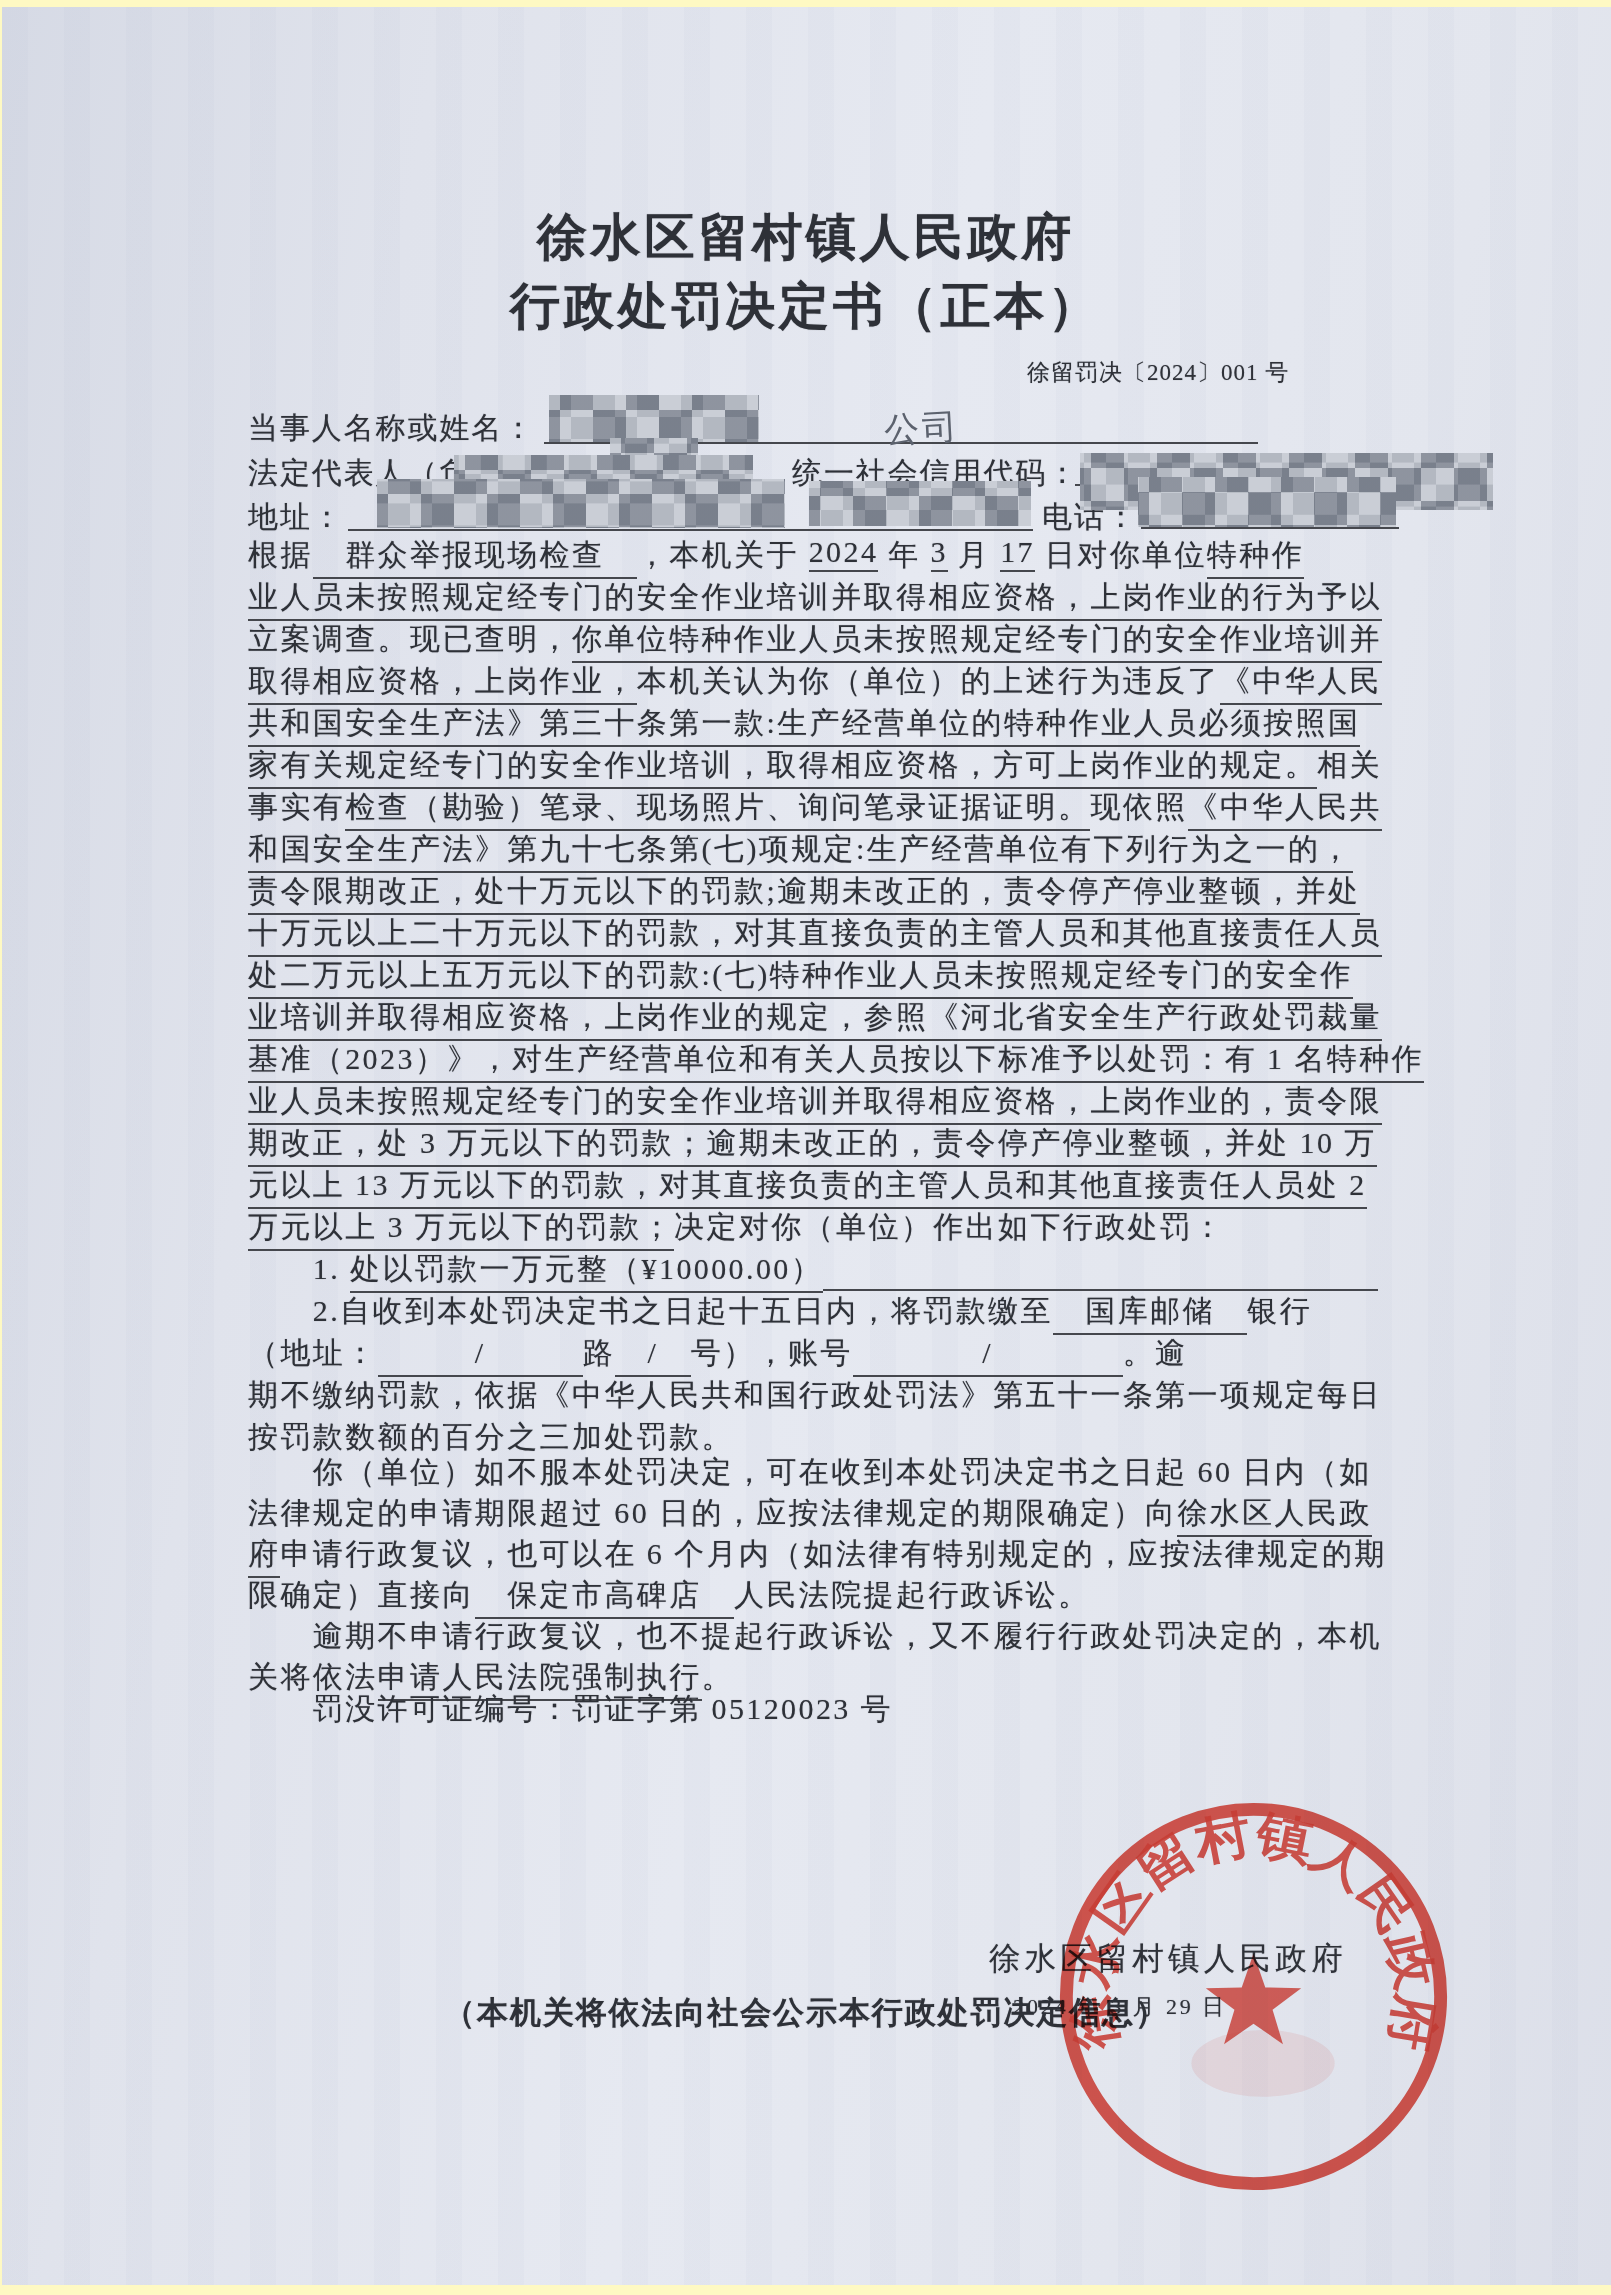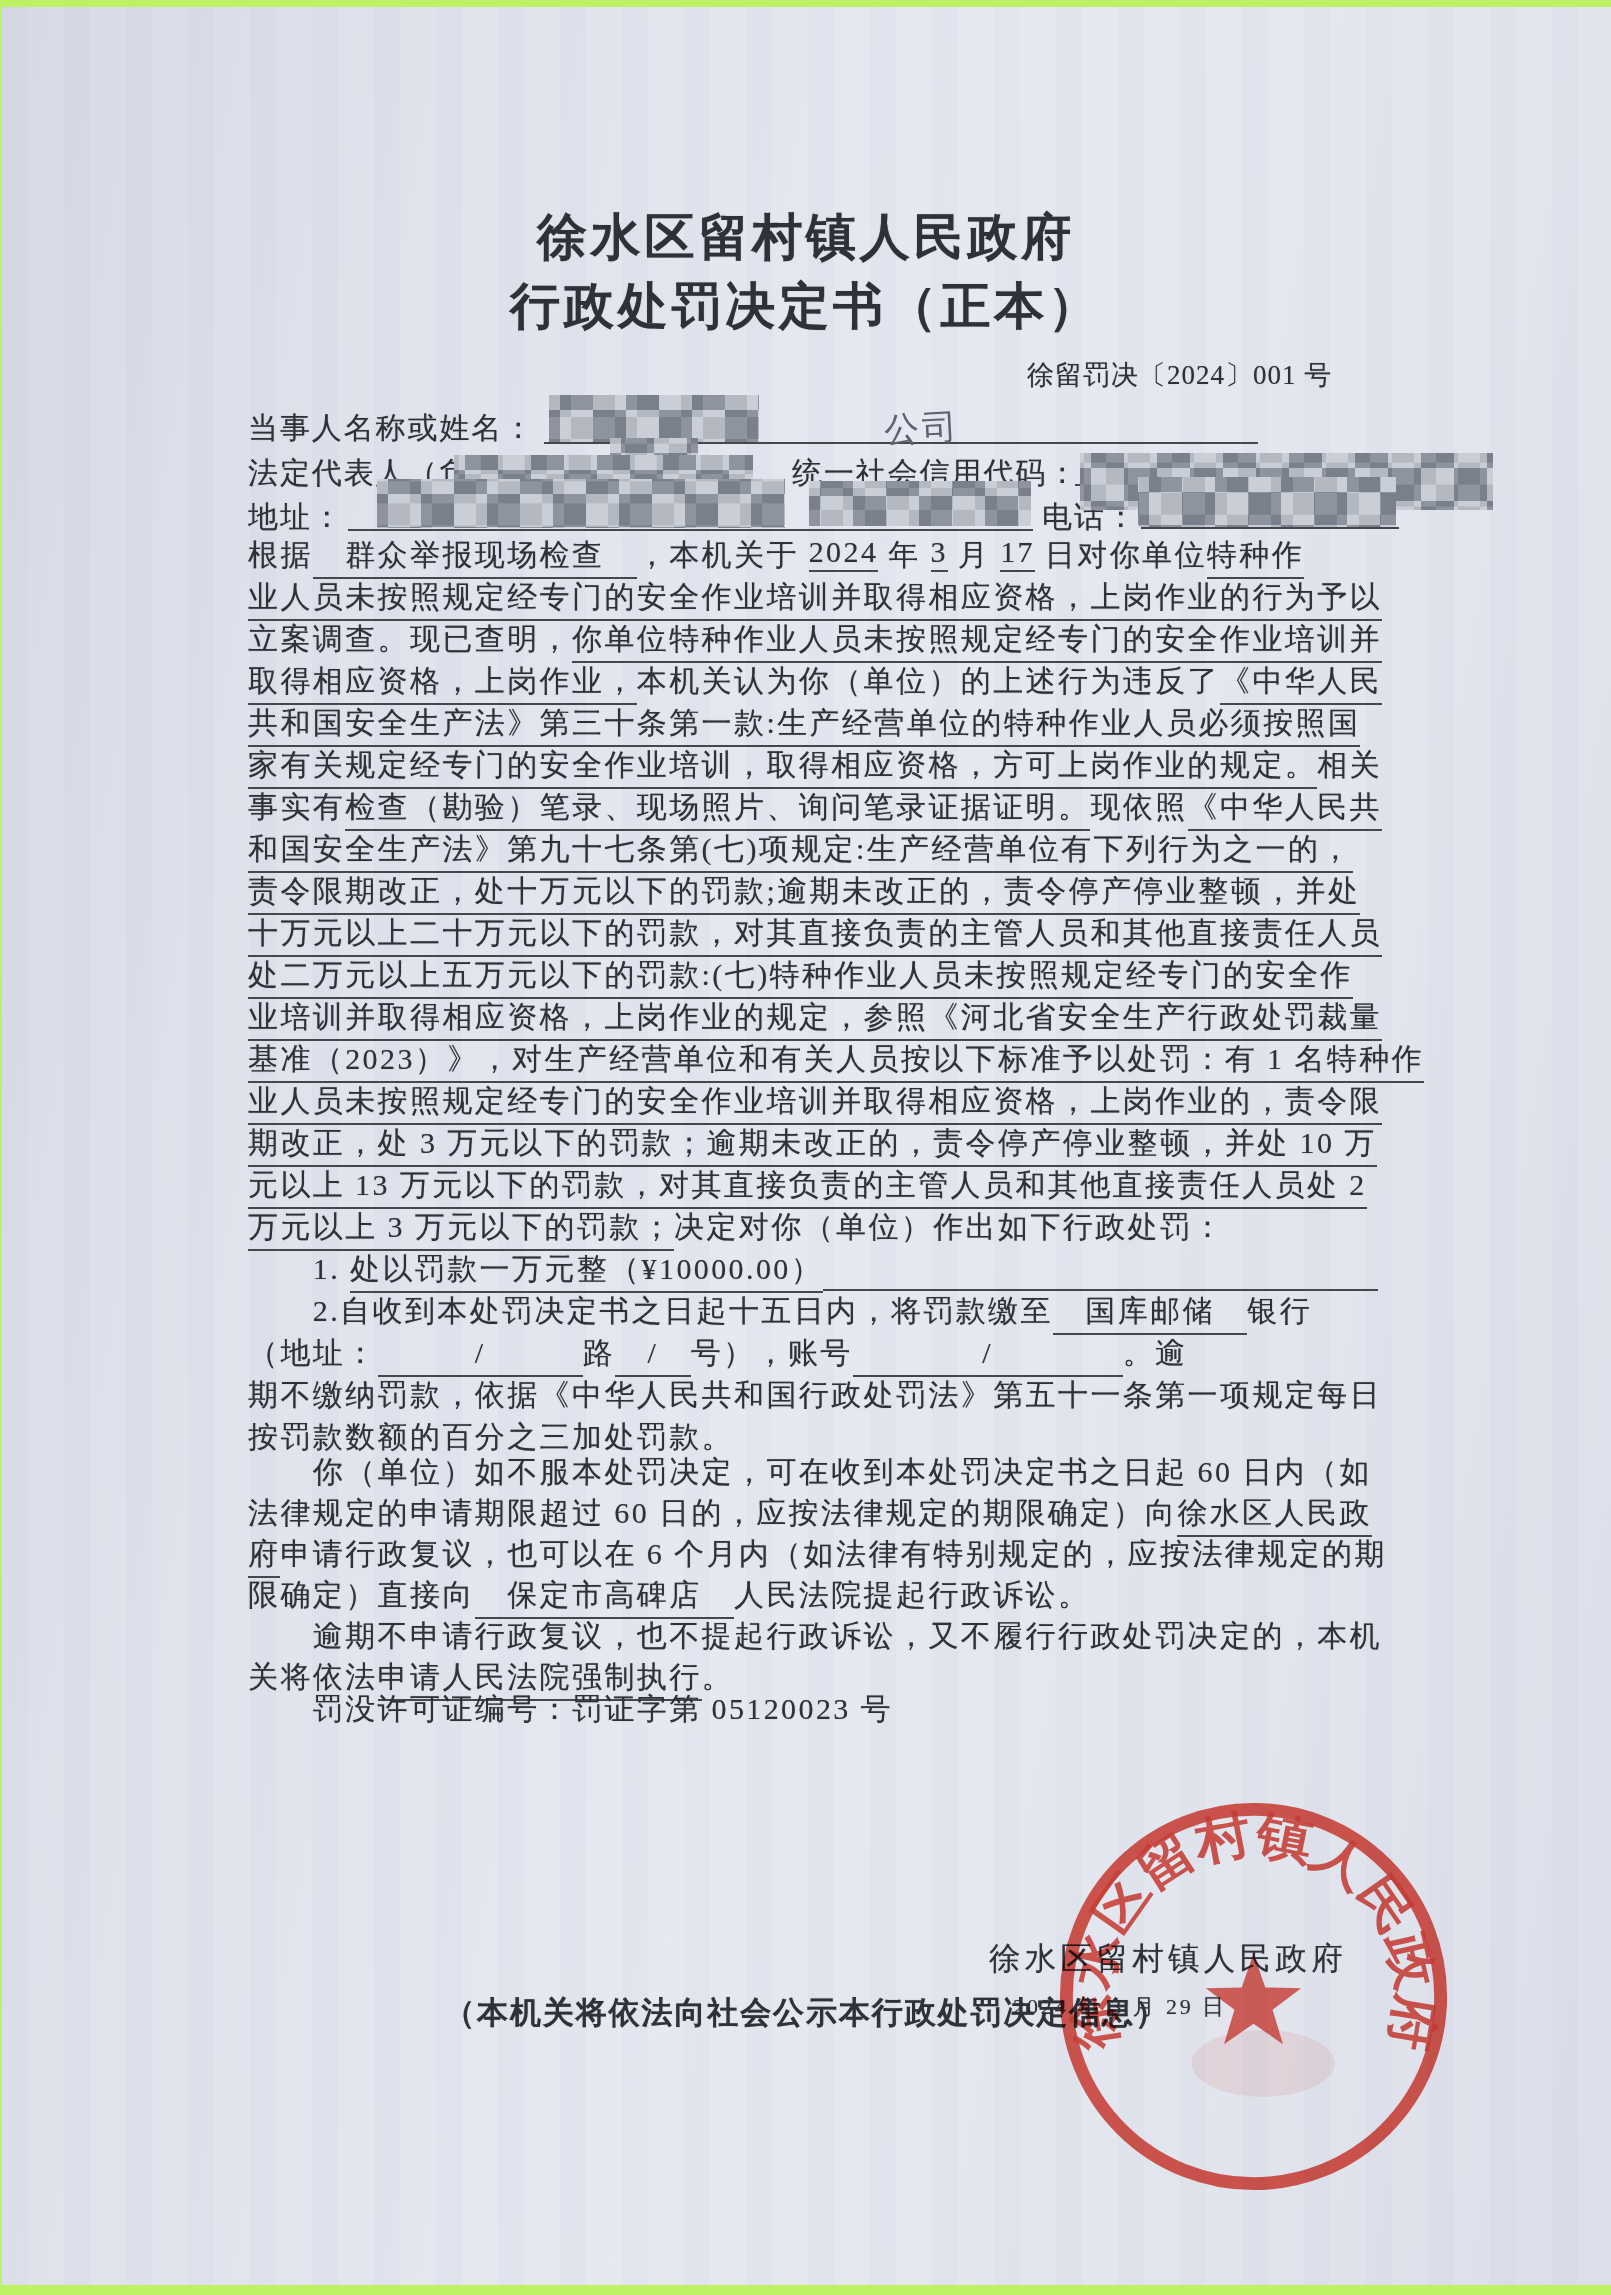--- a/index.html
+++ b/index.html
@@ -3,7 +3,7 @@
 <meta charset="utf-8">
 <style>
   html,body{margin:0;padding:0;background:#17131a;}
-  #stage{position:relative;width:1612px;height:2295px;background:#bef264;overflow:hidden;
+  #stage{position:relative;width:1612px;height:2295px;background:#fef9c3;overflow:hidden;
          font-family:"Liberation Serif", serif;color:#2e3138;}
   #paper{position:absolute;left:1.9px;top:6.7px;right:0;bottom:10.5px;
          background:linear-gradient(100deg,#d6dae5 0%,#e0e3ec 22%,#e6e9f1 50%,#e3e6ee 75%,#dcdfe9 100%);}

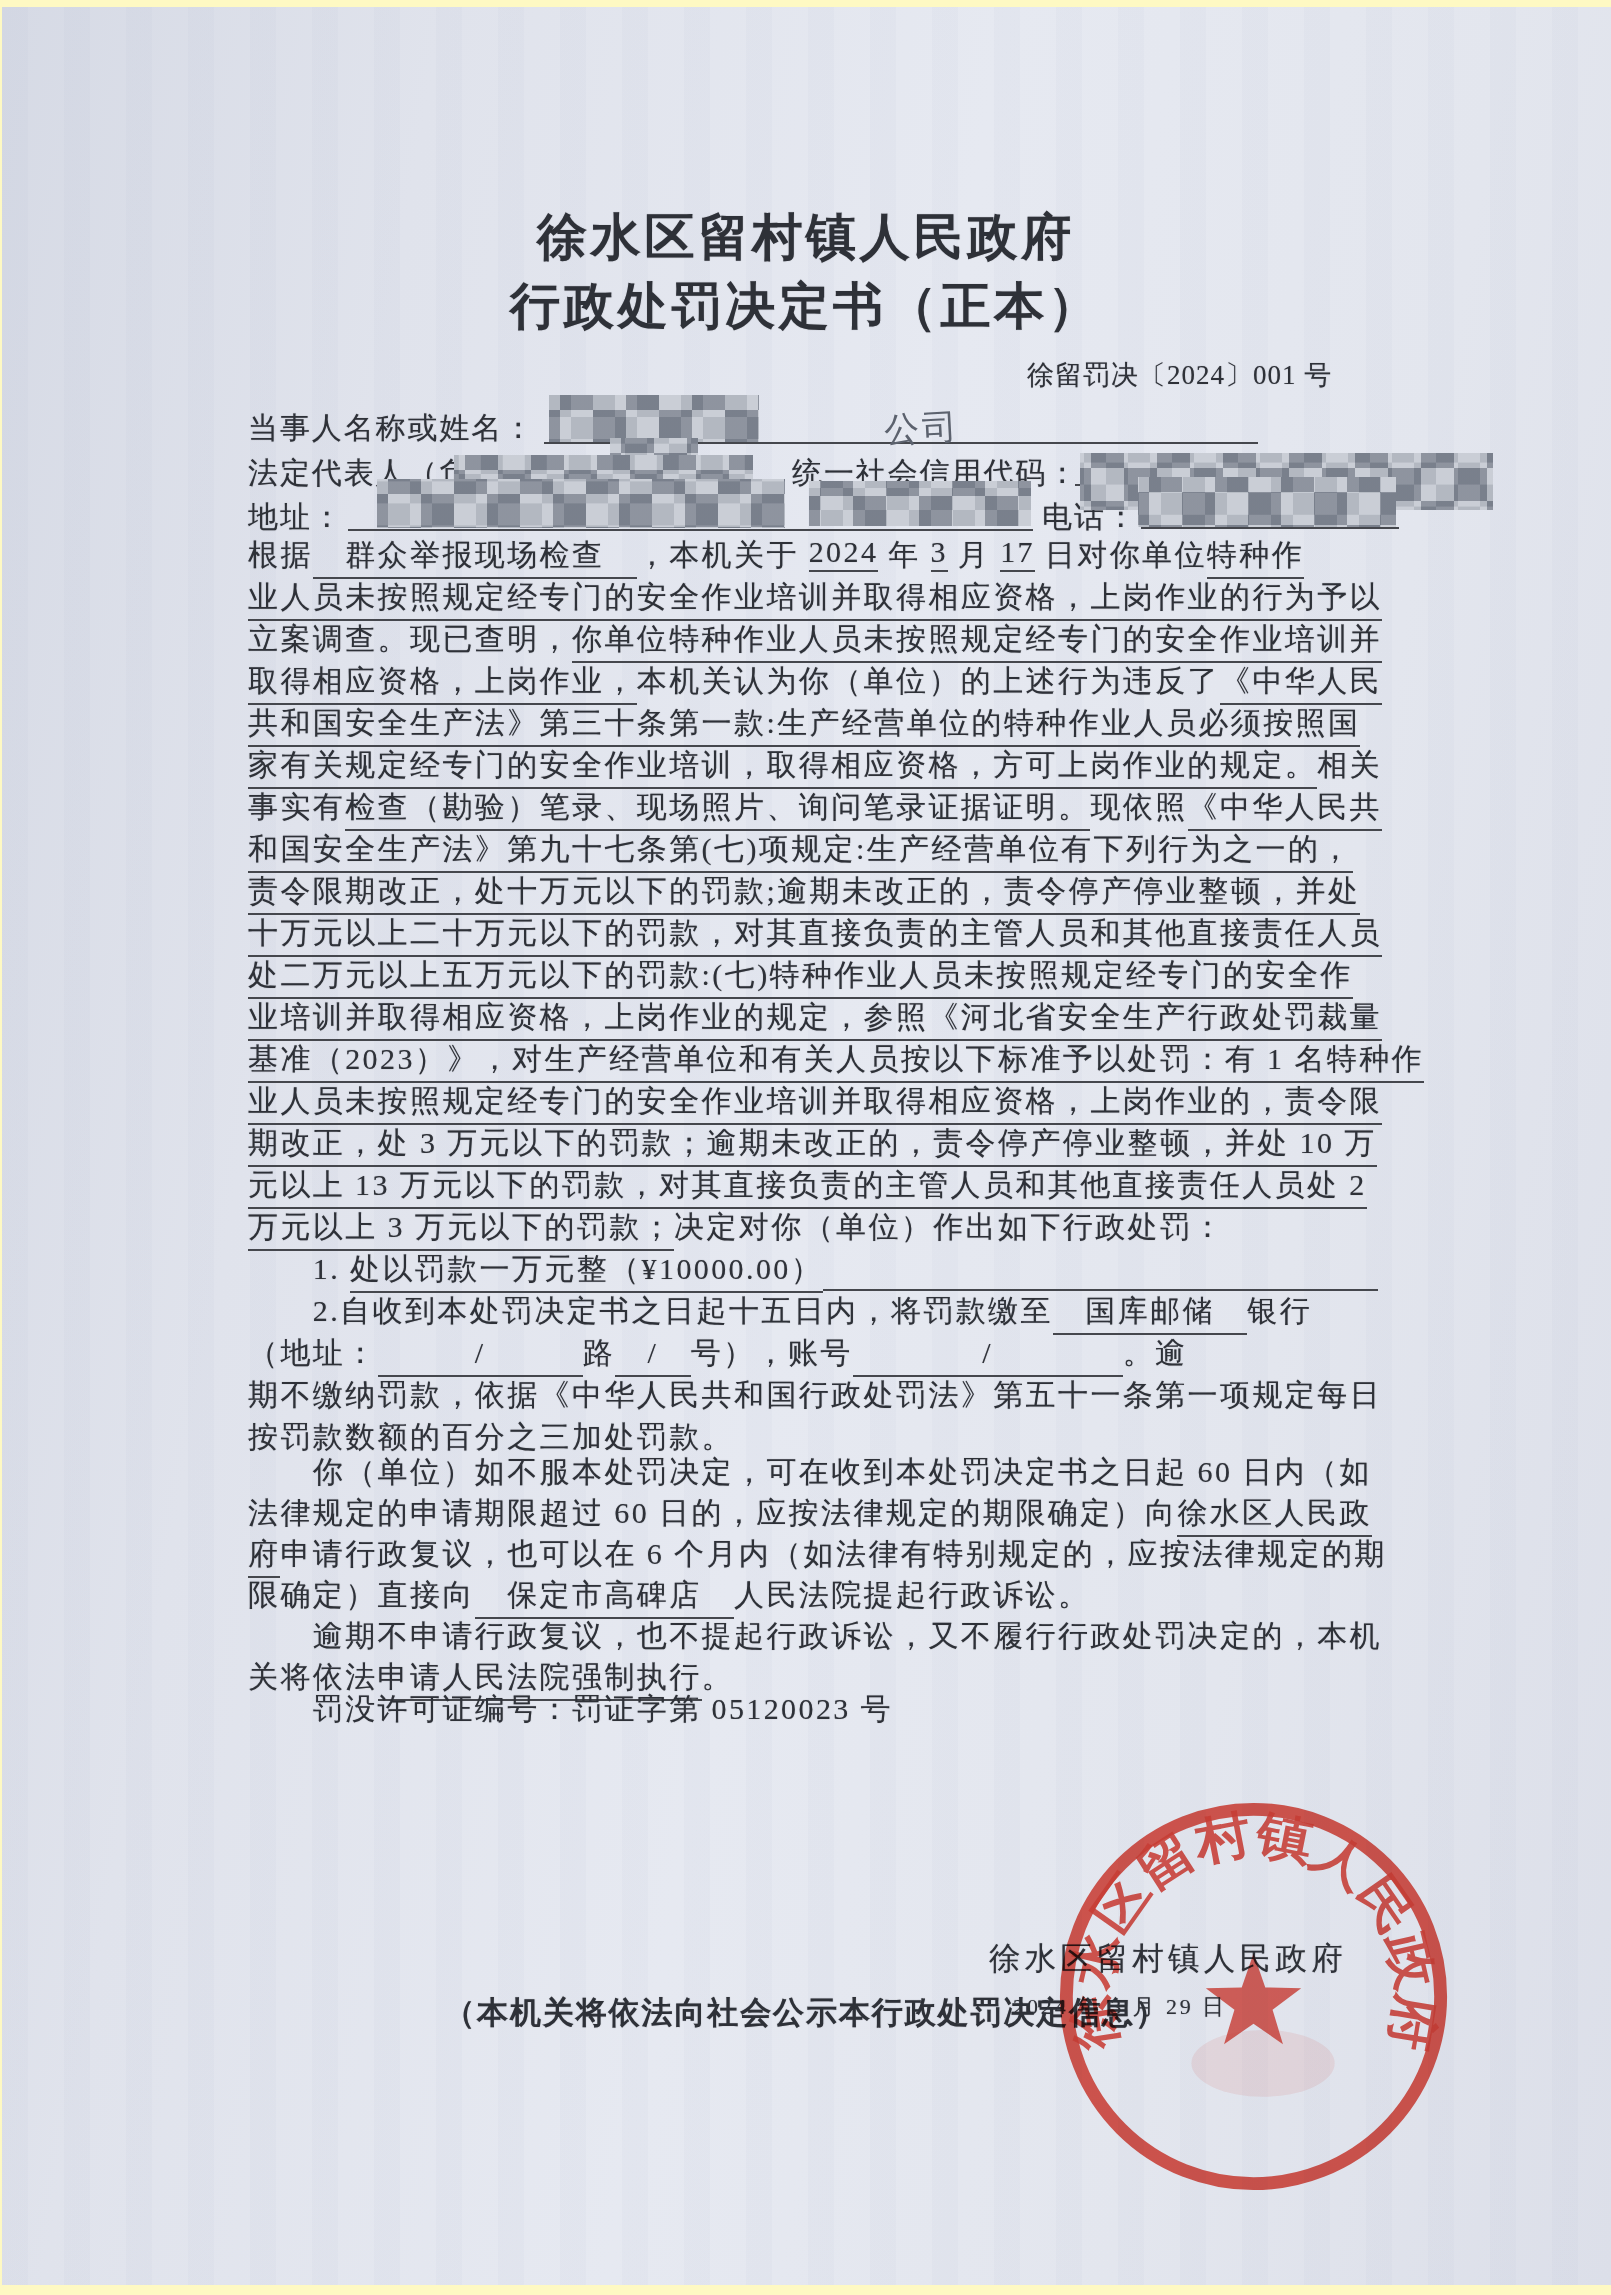--- a/index.html
+++ b/index.html
@@ -13,7 +13,7 @@
   .ink{color:#2e3138;text-shadow:0 0 1px rgba(46,49,56,.45);}
   .title{font-family:"Liberation Sans",sans-serif;font-weight:700;font-size:50px;
          letter-spacing:3.8px;width:100%;text-align:center;}
-  .docno{font-size:27px;letter-spacing:1px;}
+  .docno{font-size:23px;letter-spacing:1px;}
   .fieldlabel{font-size:30px;letter-spacing:1.9px;white-space:pre;}
   .blankline{border-bottom:2.4px solid #45474d;height:0;}
   .mosaic{background:

